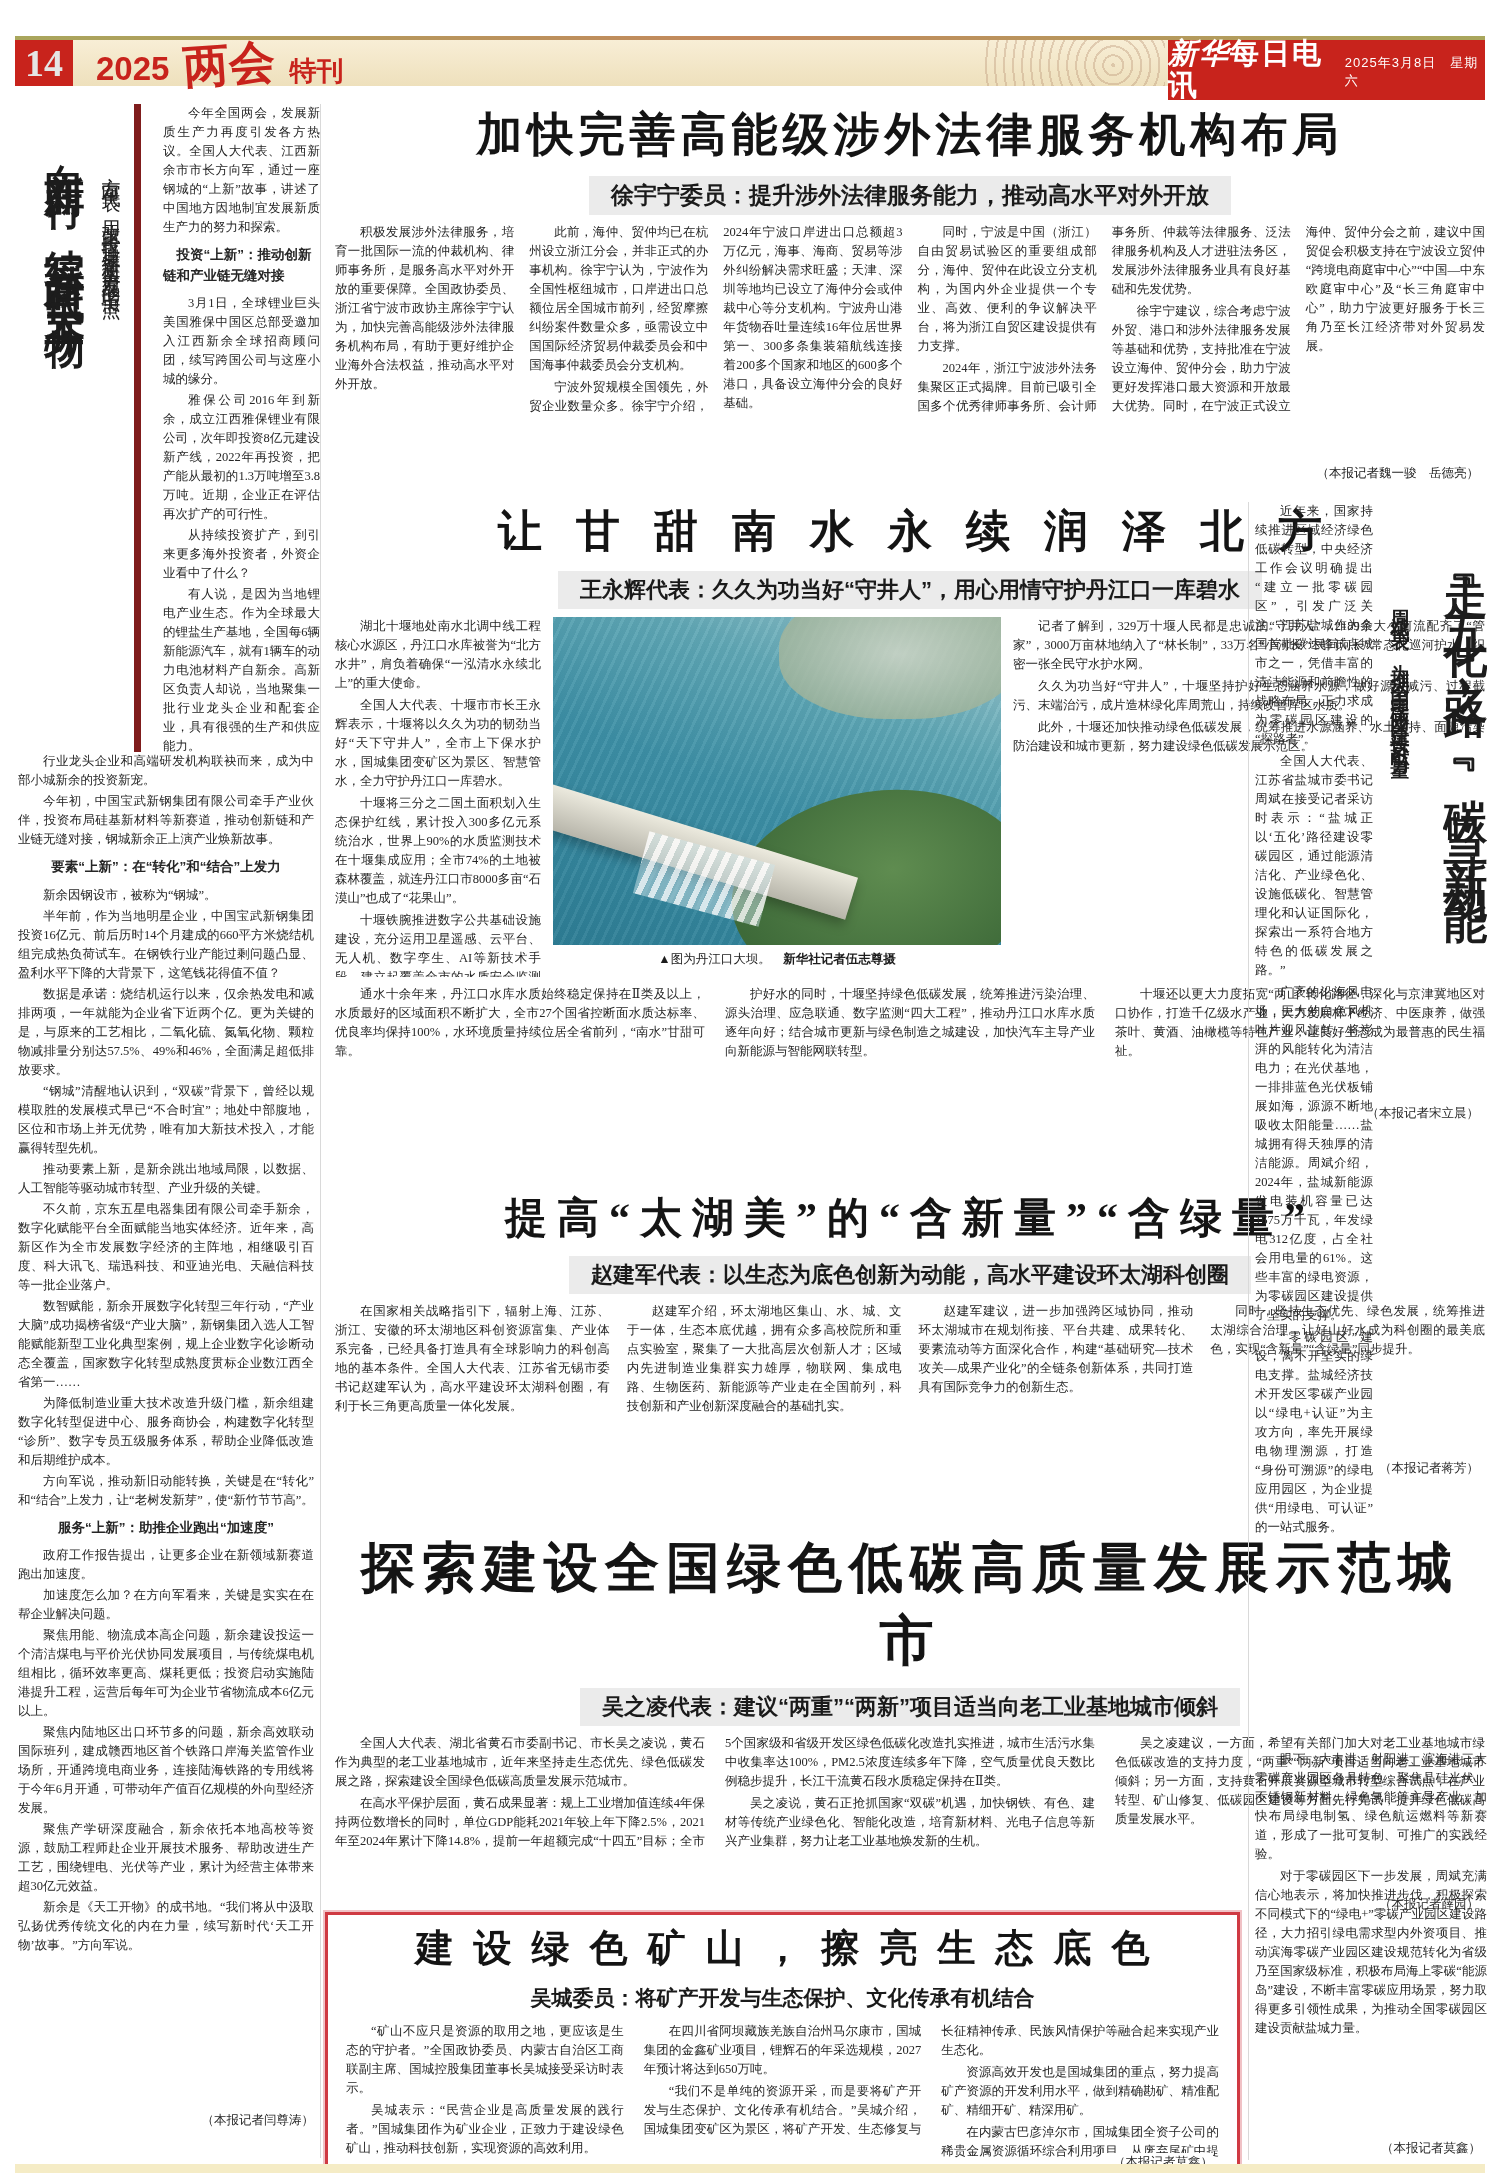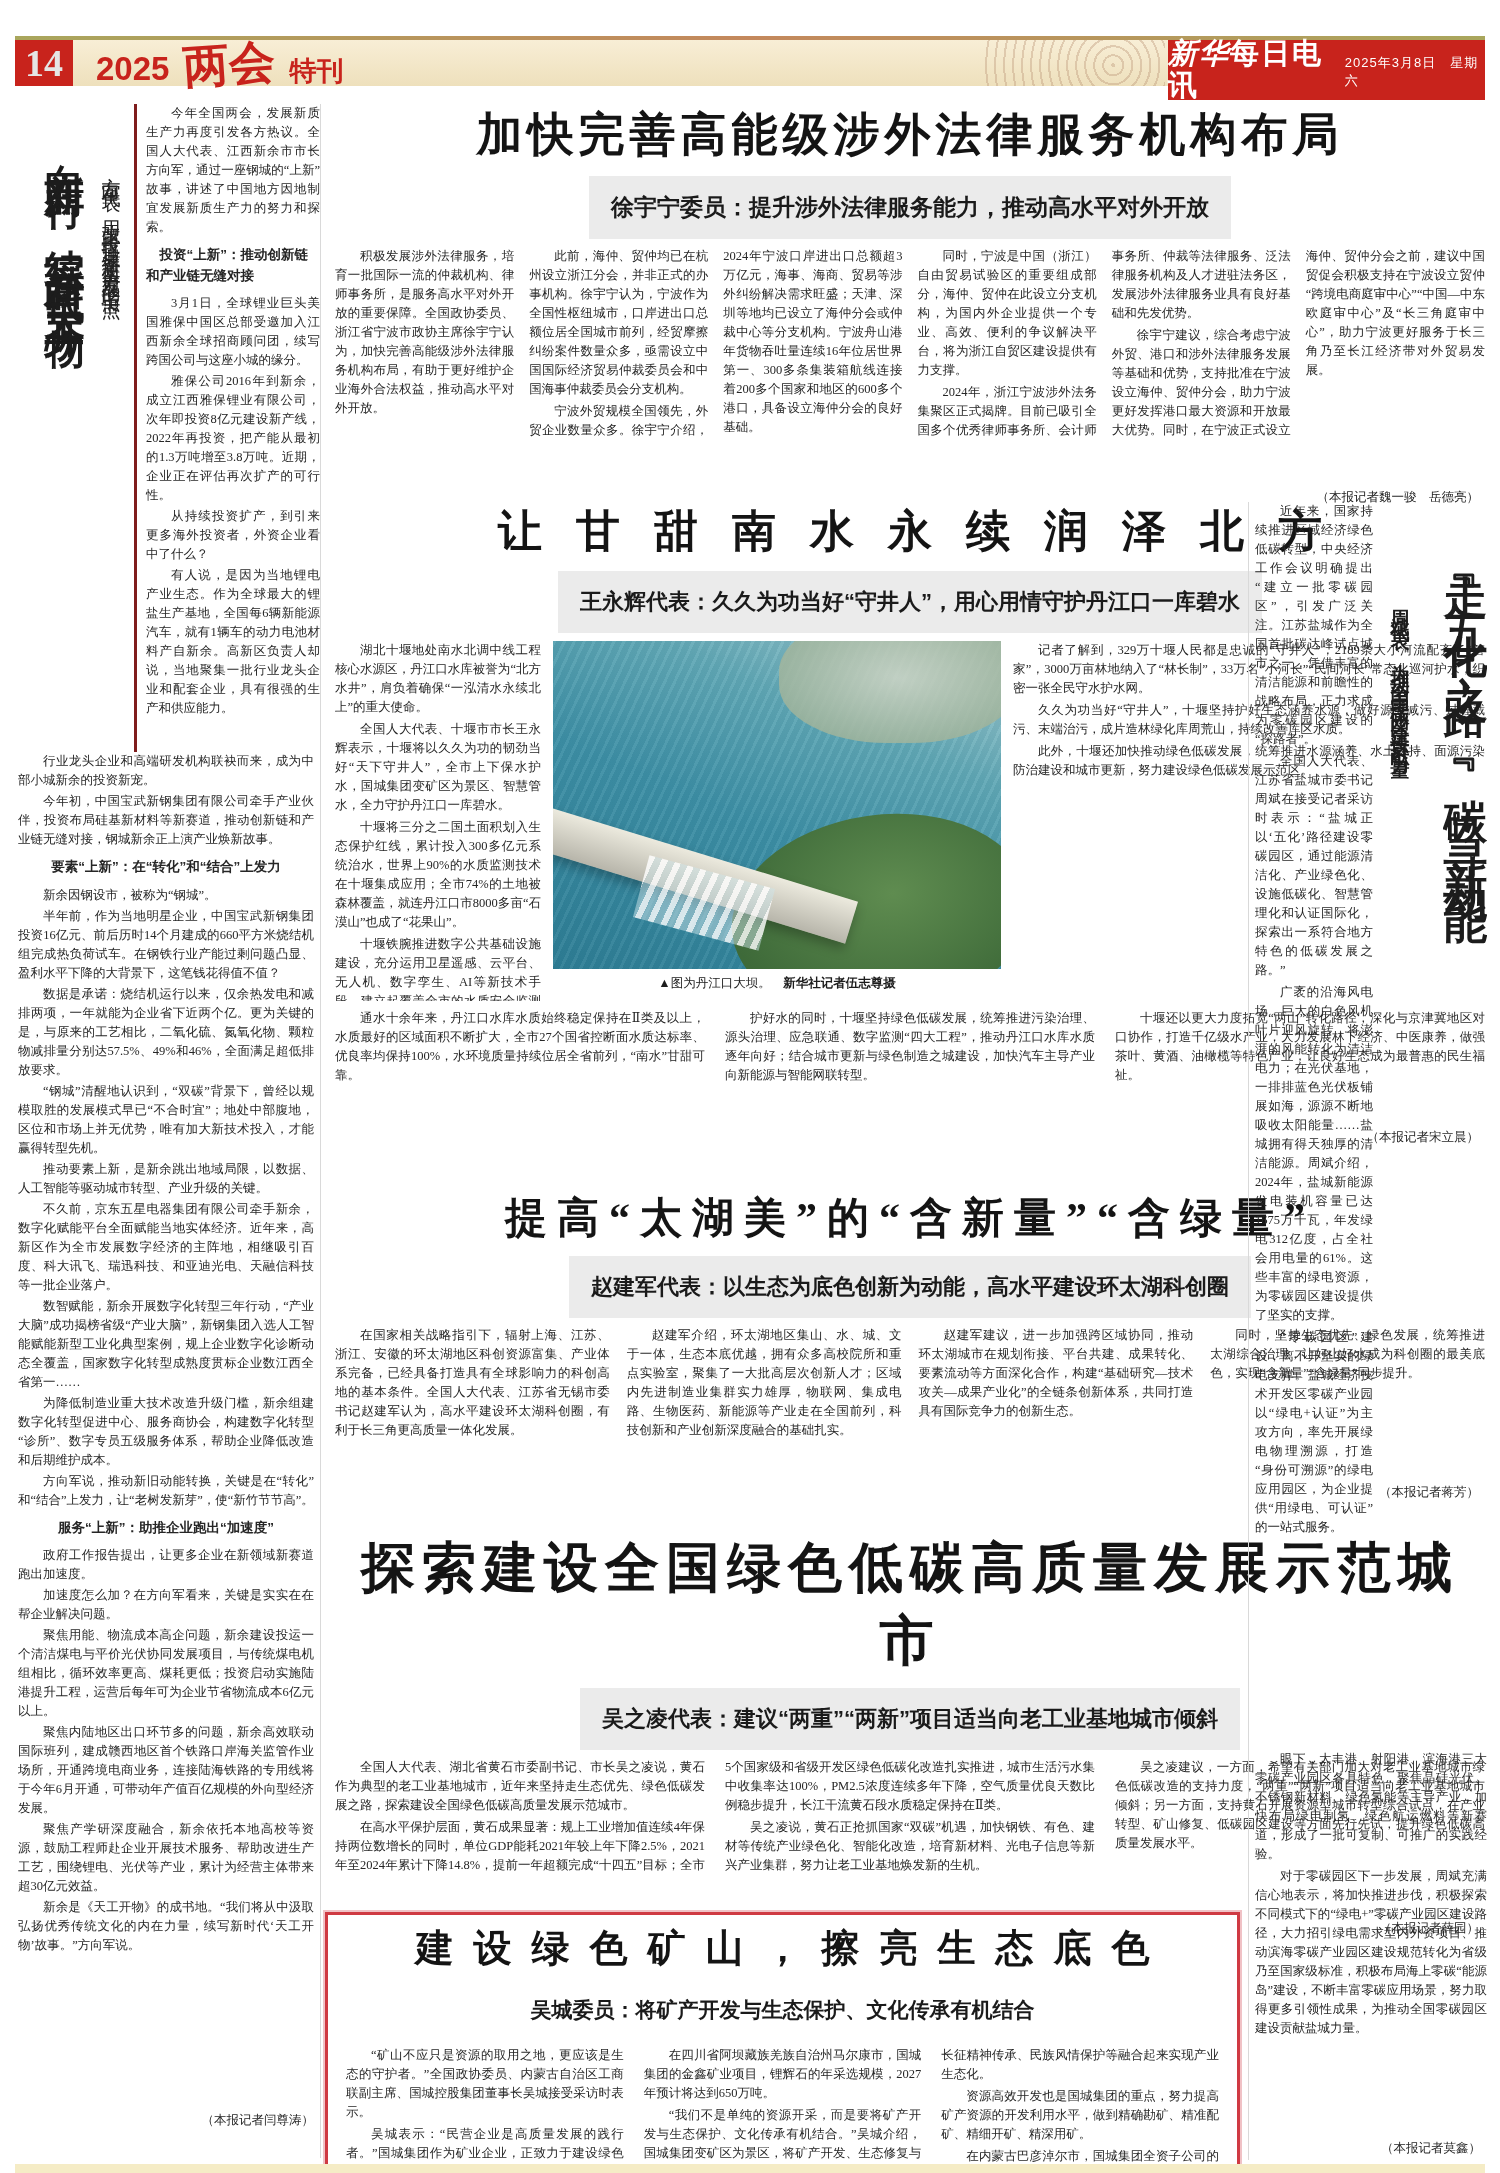--- a/index.html
+++ b/index.html
@@ -38,7 +38,7 @@
   .lblock{border-right:1px solid #d9d9d9;}
   .lv-head{font-size:40px;font-weight:bold;letter-spacing:9px;line-height:1;width:66px;padding-top:28px;}
   .lv-sub{font-size:19px;letter-spacing:4px;width:34px;margin:58px 10px 0 6px;color:#222;}
-  .l-intro{flex:1;border-left:3px solid #7f1d1d;padding-left:9px;}
+  .l-intro{flex:1;border-left:7px solid #7f1d1d;padding-left:22px;}
   
   .photo{position:relative;overflow:hidden;background:linear-gradient(203deg,#a6ccd2 0%,#62a9b6 28%,#3e90a6 55%,#2e7e95 100%);}
   .ph-shore{position:absolute;top:-28px;right:-18px;width:240px;height:130px;border-radius:45%;

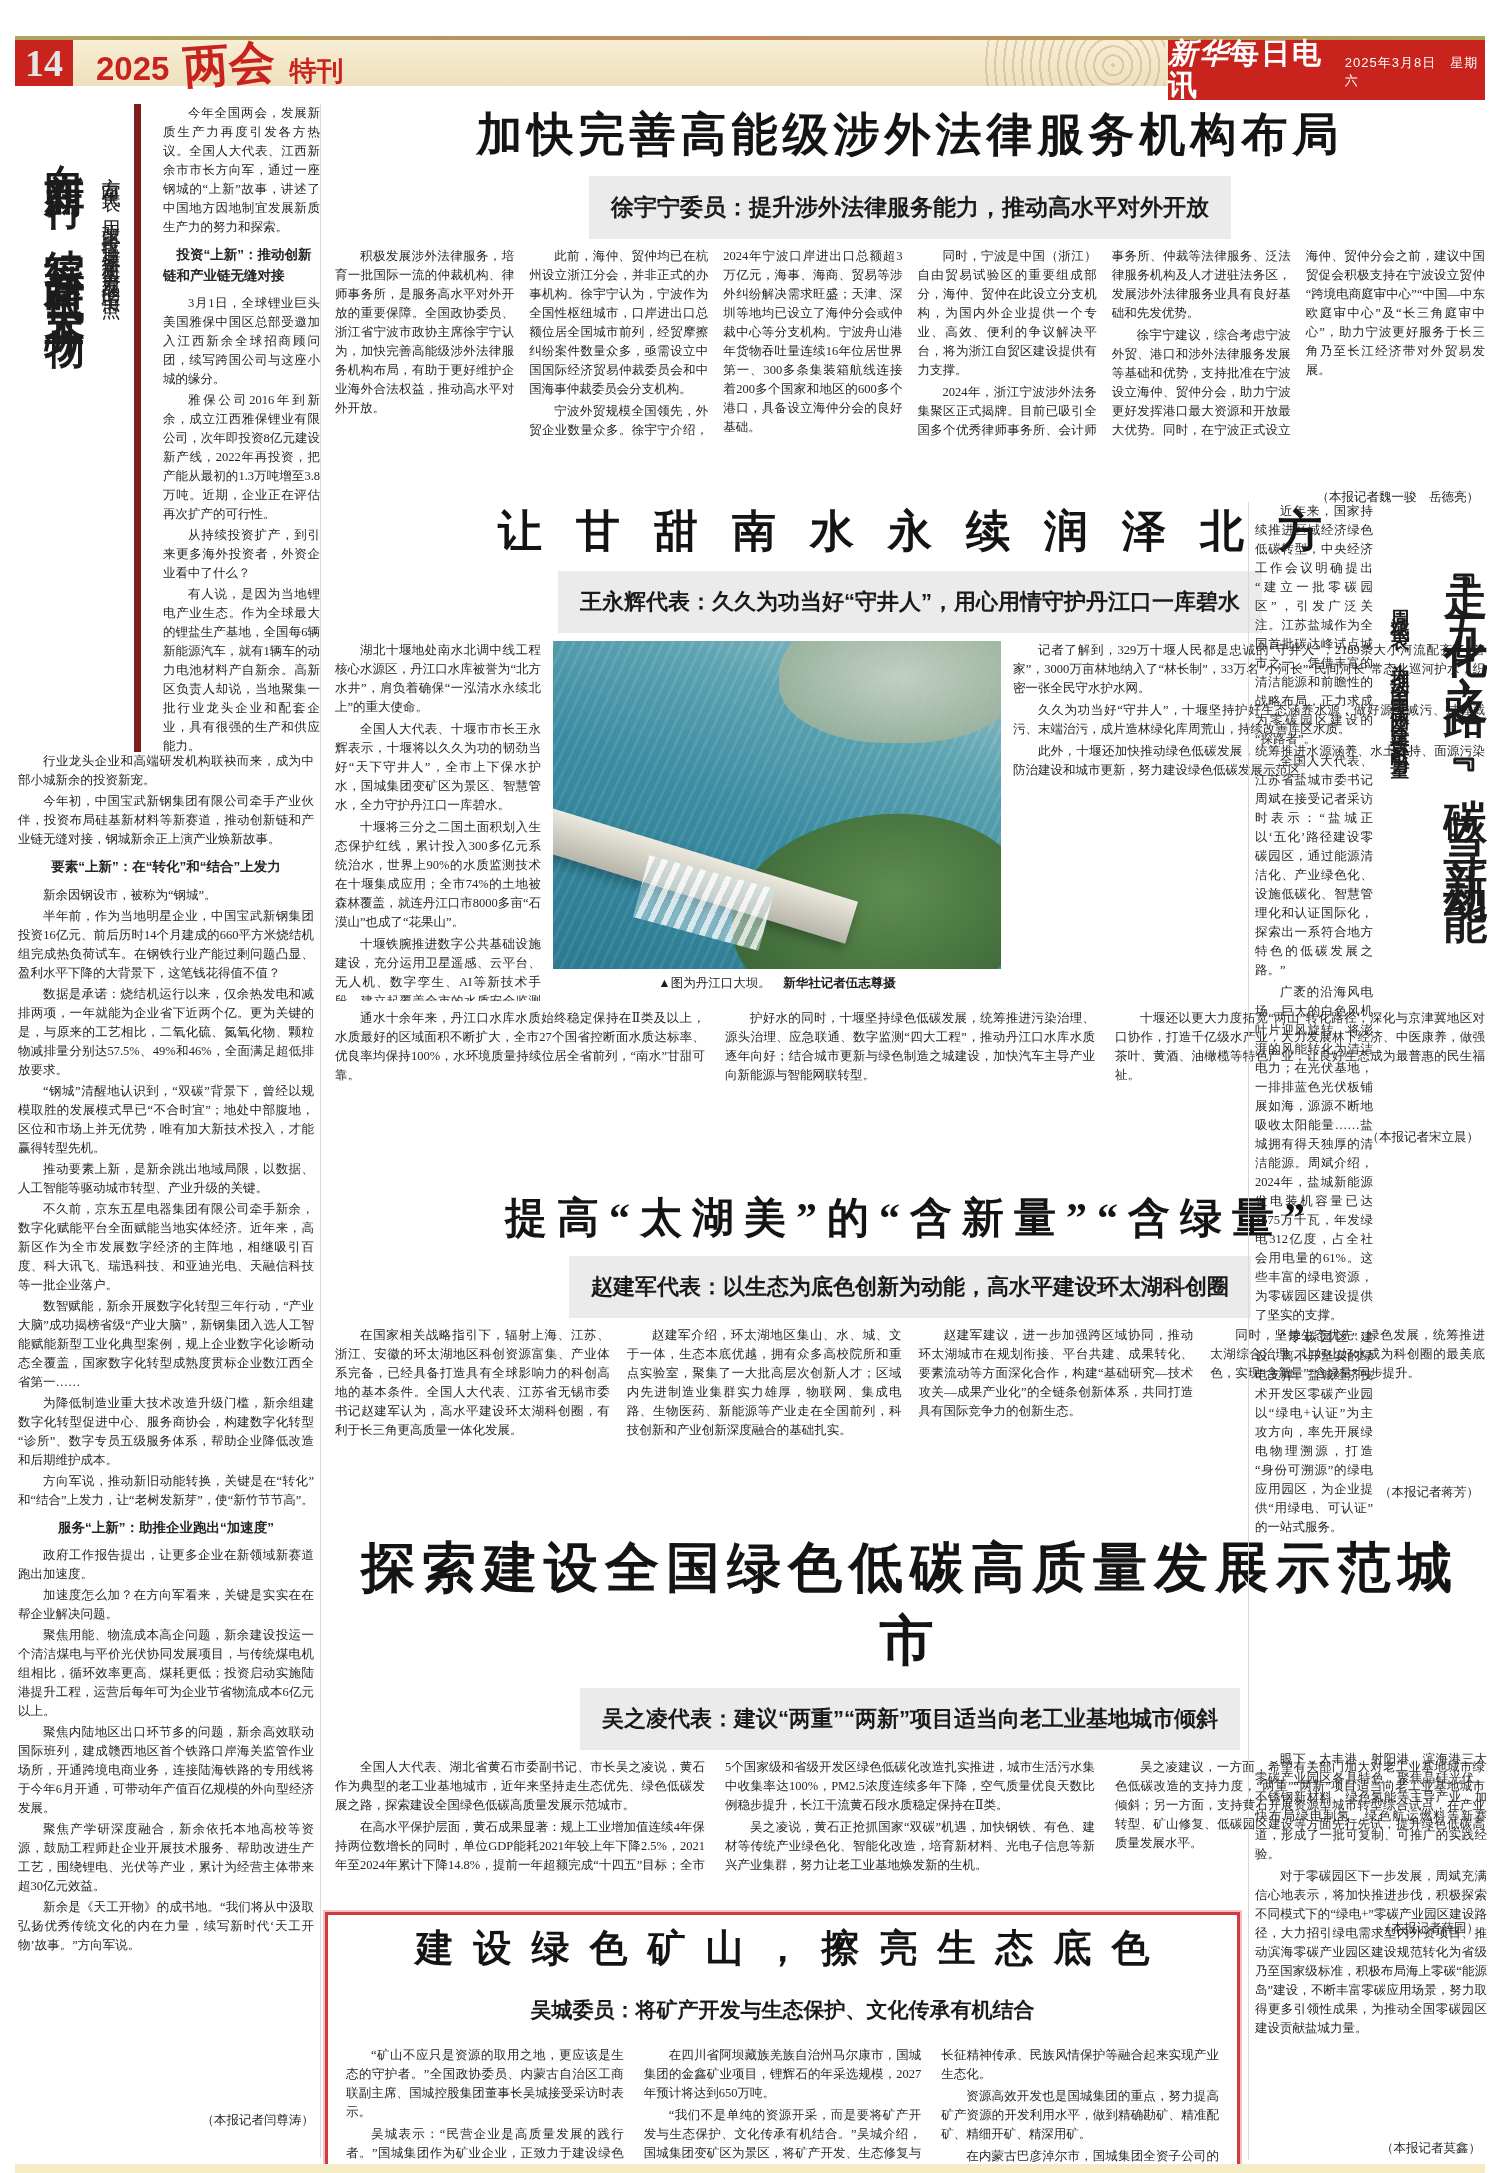--- a/index.html
+++ b/index.html
@@ -14,7 +14,7 @@
   .headline{font-weight:bold;text-align:center;color:#141414;}
   .subhead{font-family:"Liberation Sans","DejaVu Sans",sans-serif;font-weight:bold;
            background:#ebebeb;display:block;width:fit-content;margin:10px auto 8px auto;
-           padding:16px 22px;color:#1a1a1a;white-space:nowrap;}
+           padding:4px 22px;color:#1a1a1a;white-space:nowrap;}
   .sec-head{font-family:"Liberation Sans","DejaVu Sans",sans-serif;font-weight:bold;
             font-size:13.5px;text-align:center;text-indent:0;margin:8px 0;}
   .abs-byline{position:absolute;right:6px;bottom:2px;background:#fff;padding-left:12px;

